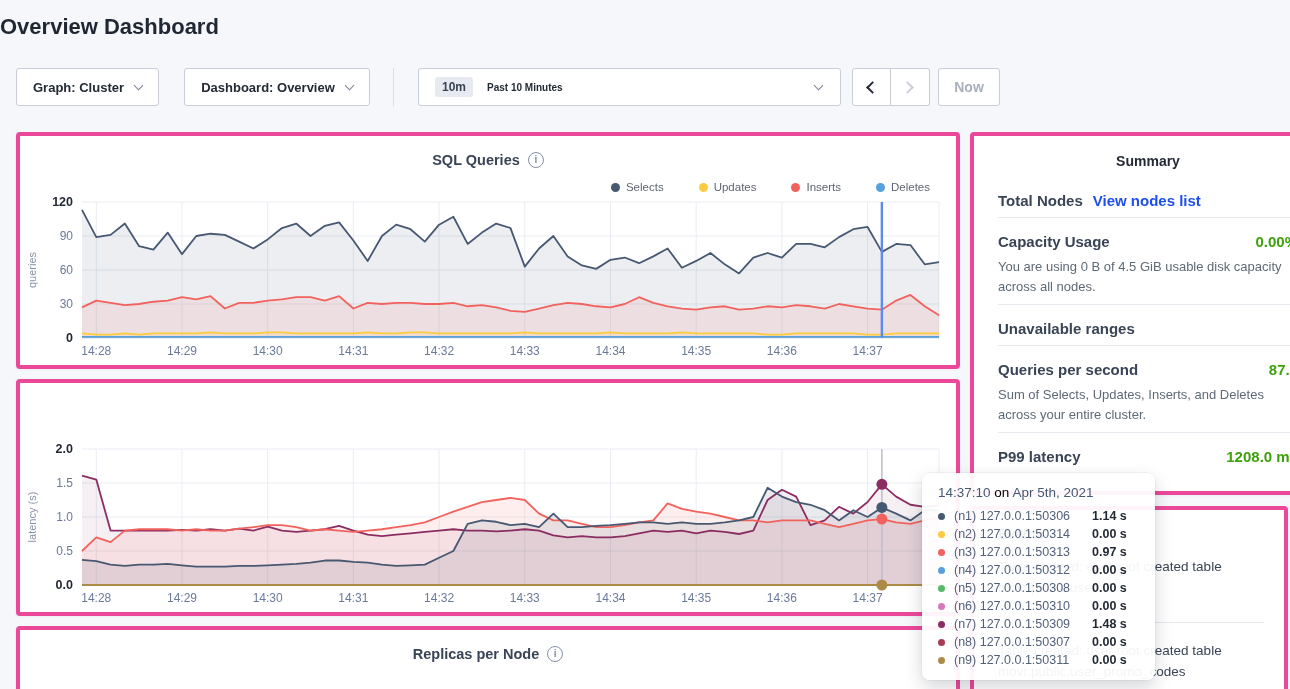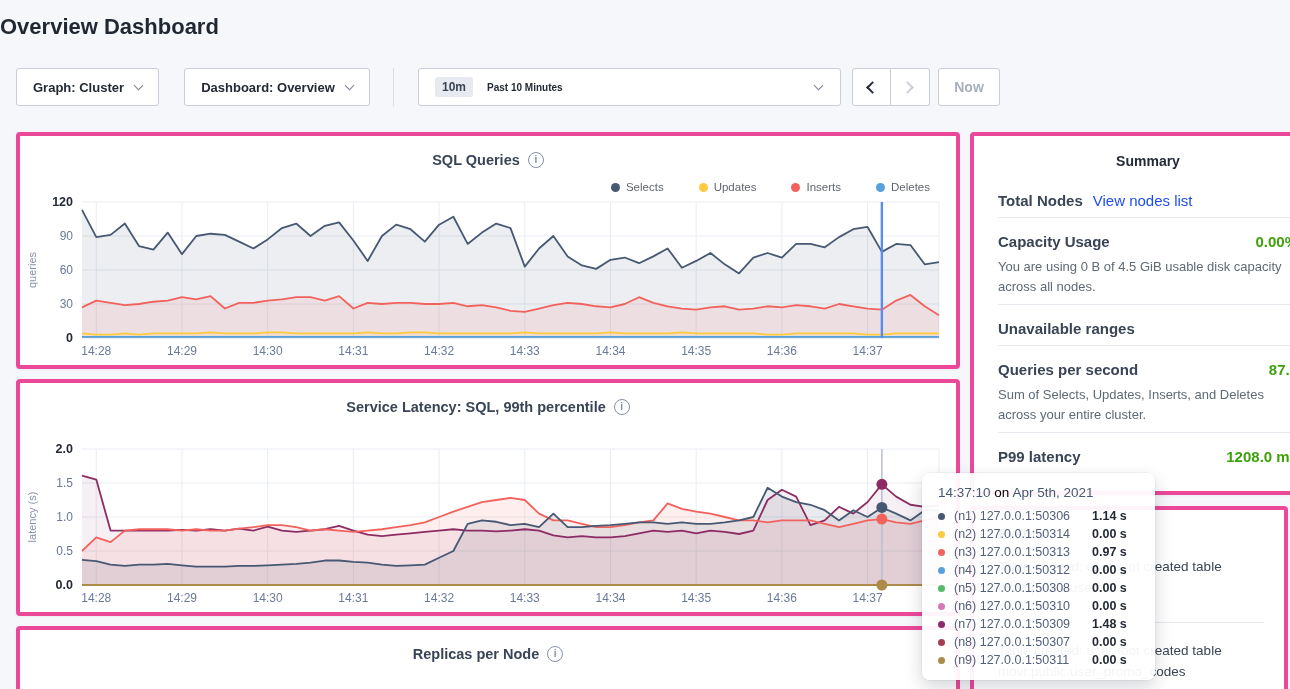--- a/index.html
+++ b/index.html
@@ -60,7 +60,7 @@
   .sum-row:last-child { border-bottom:none; }
   .sum-line { display:flex; align-items:baseline; }
   .sum-label { font-size:15px; font-weight:700; color:#394455; }
-  .sum-link { font-size:15px; font-weight:400; color:#1f4fea; margin-left:10px; cursor:pointer; }
+  .sum-link { font-size:15px; font-weight:700; color:#1f4fea; margin-left:10px; cursor:pointer; }
   .sum-value { margin-left:auto; font-size:15px; font-weight:700; color:#3da10c; }
   .sum-desc { font-size:13px; color:#5f6a76; line-height:1.5; margin-top:7px; }
 

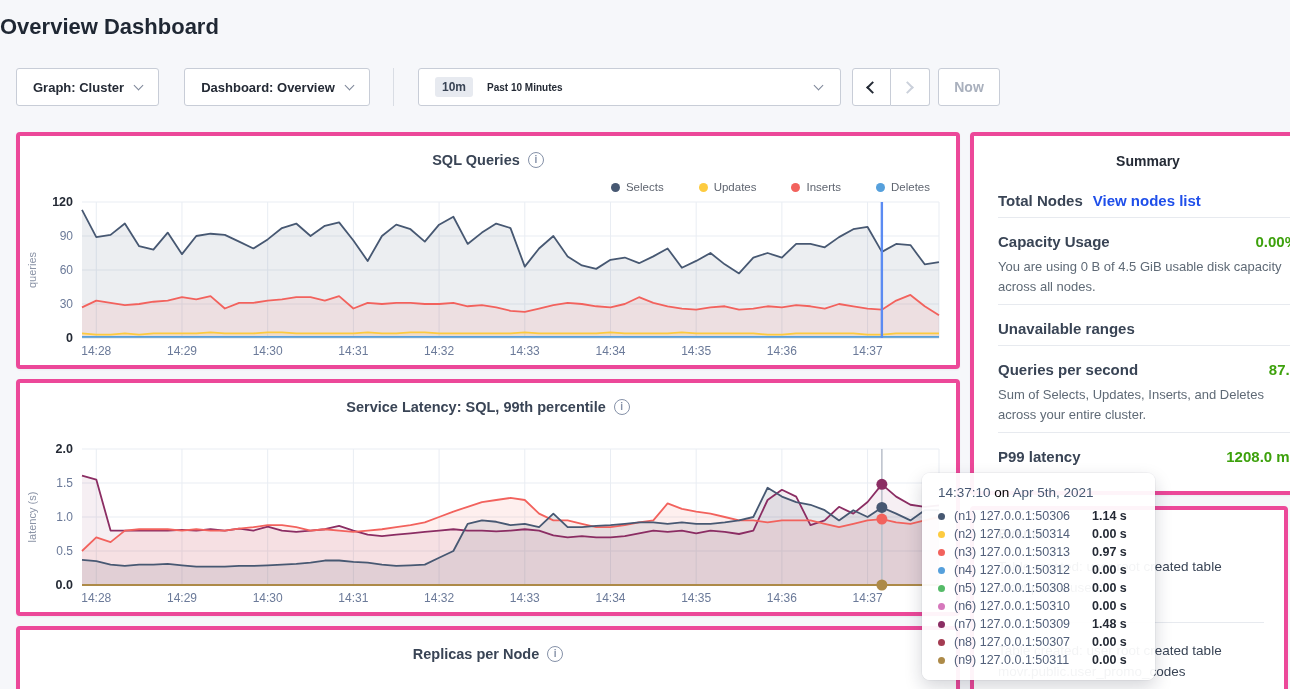--- a/index.html
+++ b/index.html
@@ -182,9 +182,6 @@
 </div>
 
 <div class="card card-latency">
-  <div class="chart-title-row">
-    <span class="chart-title">Service Latency: SQL, 99th percentile</span><span class="info-icon">i</span>
-  </div>
   <svg class="chart-svg" id="chart-latency" width="944" height="186">
       <line x1="76.28333333333333" y1="20" x2="76.28333333333333" y2="156" stroke="#e9edf3" stroke-width="1"></line>
       <text x="76.28333333333333" y="173" text-anchor="middle" font-size="12" fill="#6b7a99" font-family="&quot;Liberation Sans&quot;,sans-serif">14:28</text>

